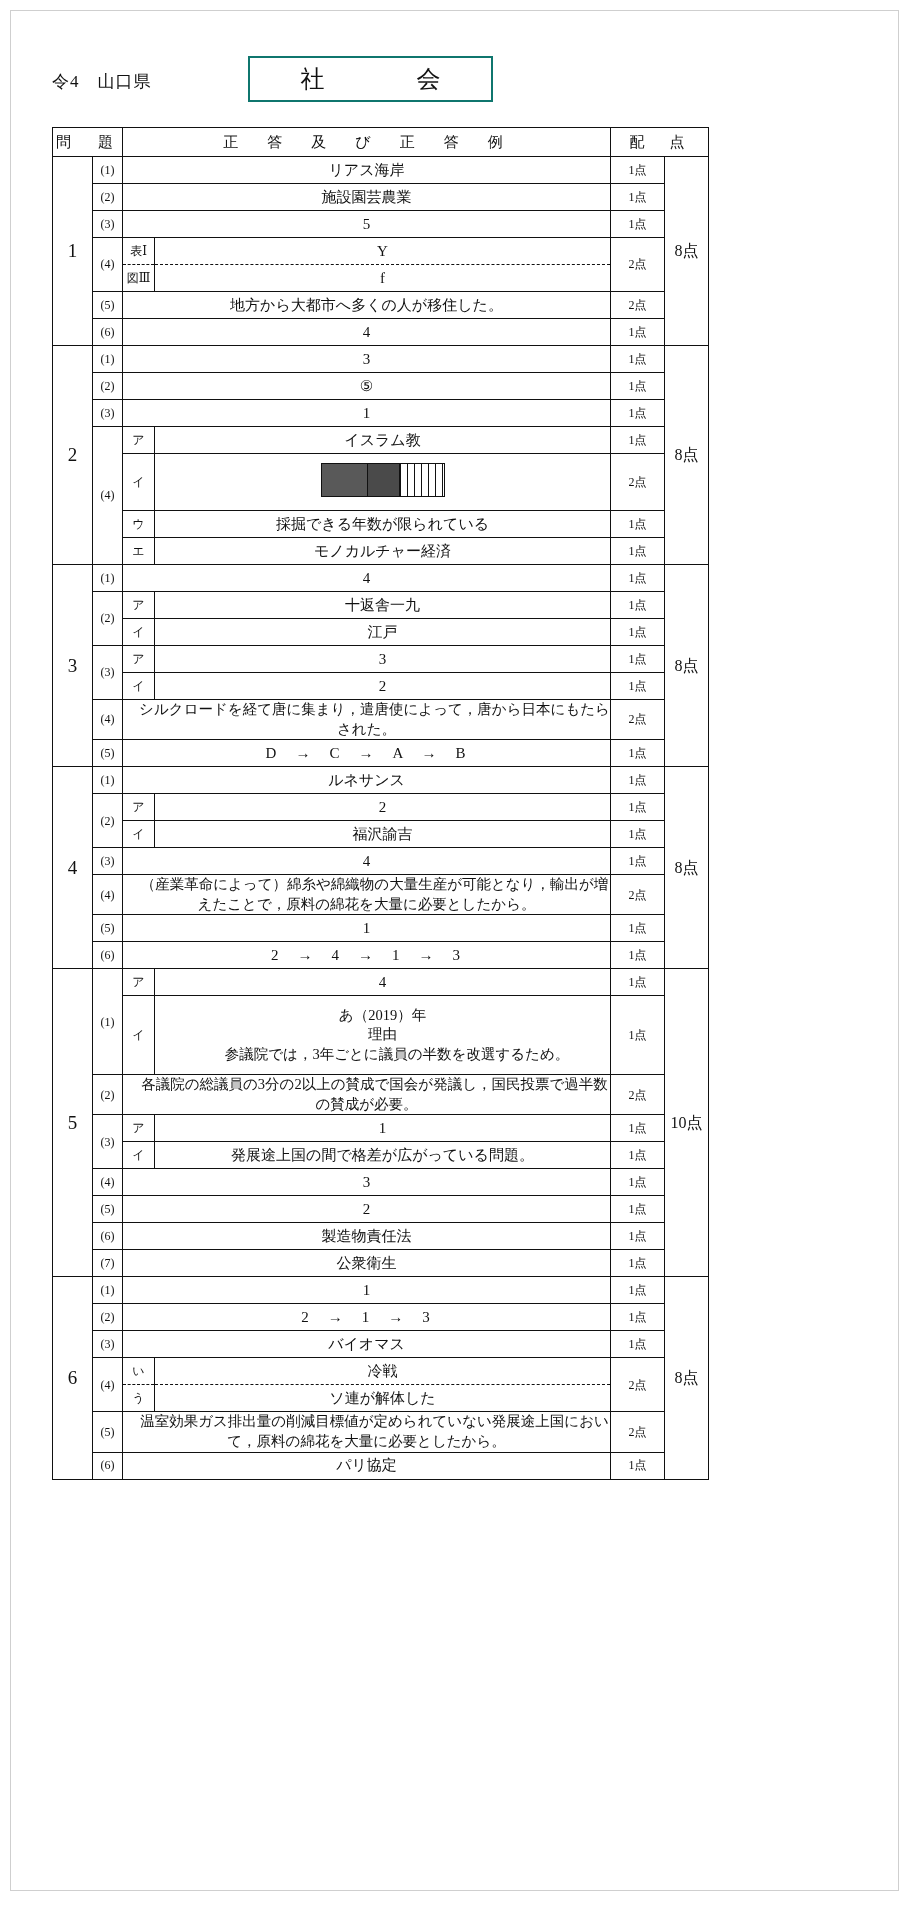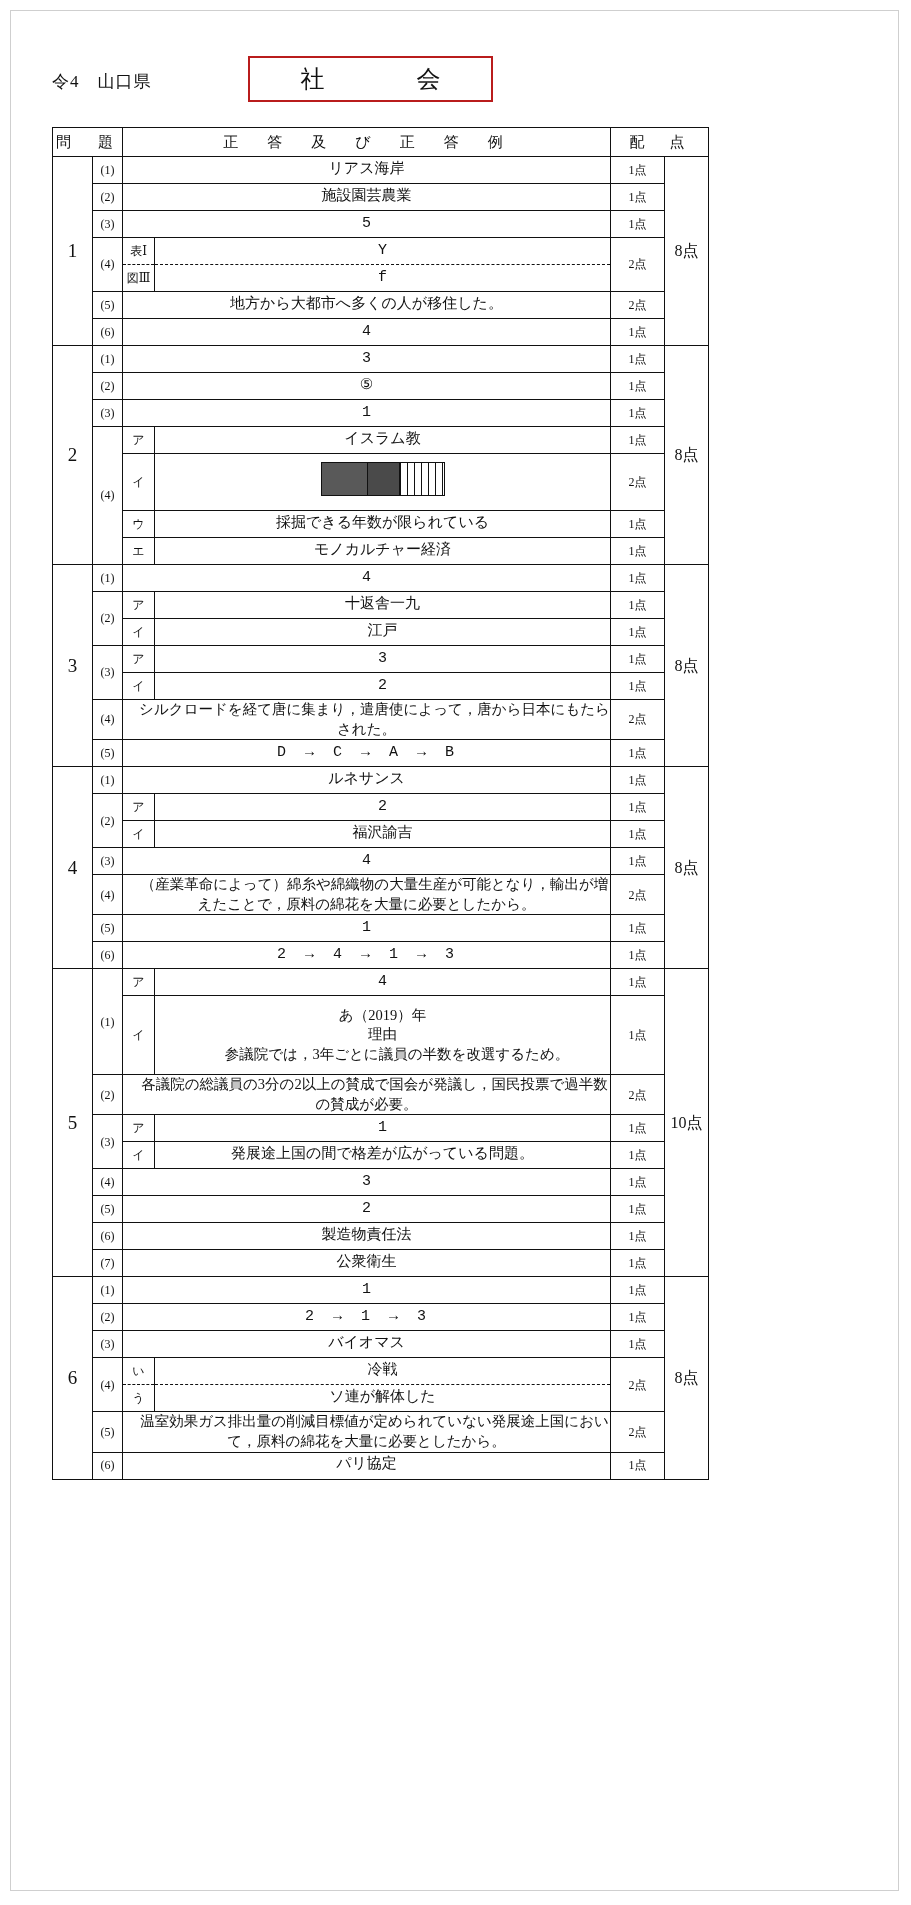--- a/index.html
+++ b/index.html
@@ -49,7 +49,7 @@
     top: 0px;
     width: 245px;
     height: 46px;
-    border: 2px solid #b91c1c;
+    border: 2px solid #0f766e;
     box-sizing: border-box;
     display: flex;
     align-items: center;

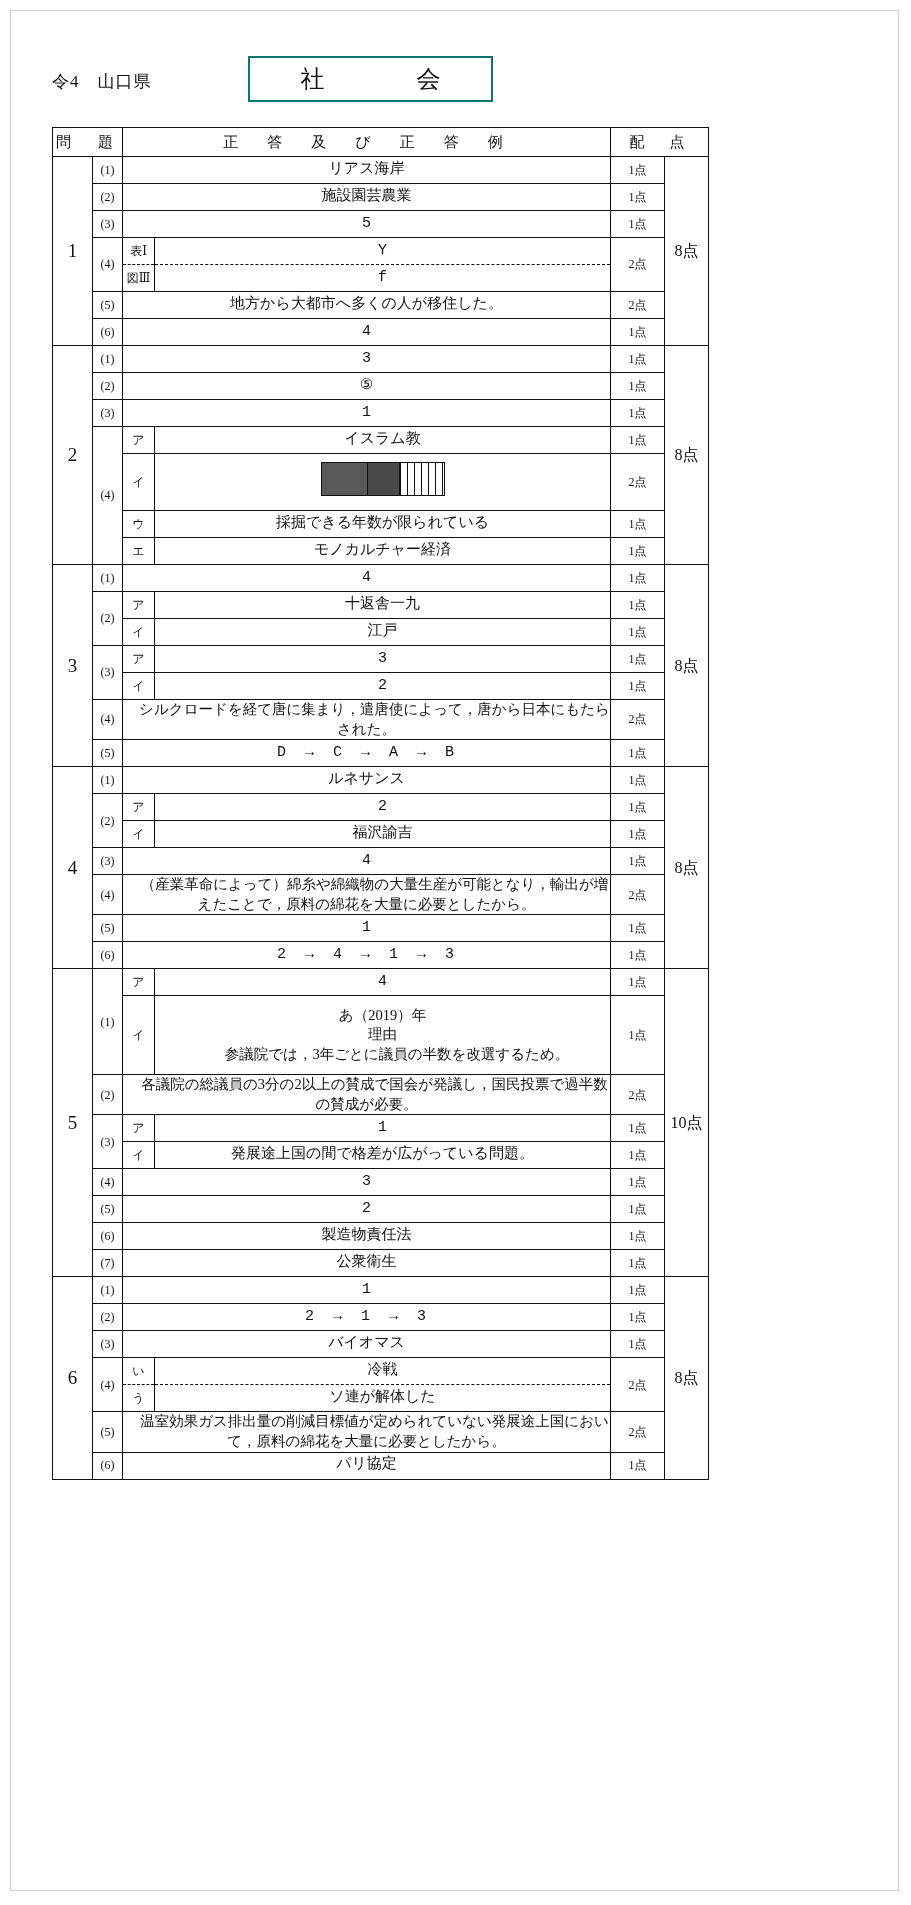--- a/index.html
+++ b/index.html
@@ -102,7 +102,6 @@
   .sub-no { font-size: 12px; }
   .ans-cell {
     font-size: 15px;
-    font-family: Liberation Mono, monospace;
   }
   .ans-left {
     text-align: left;

